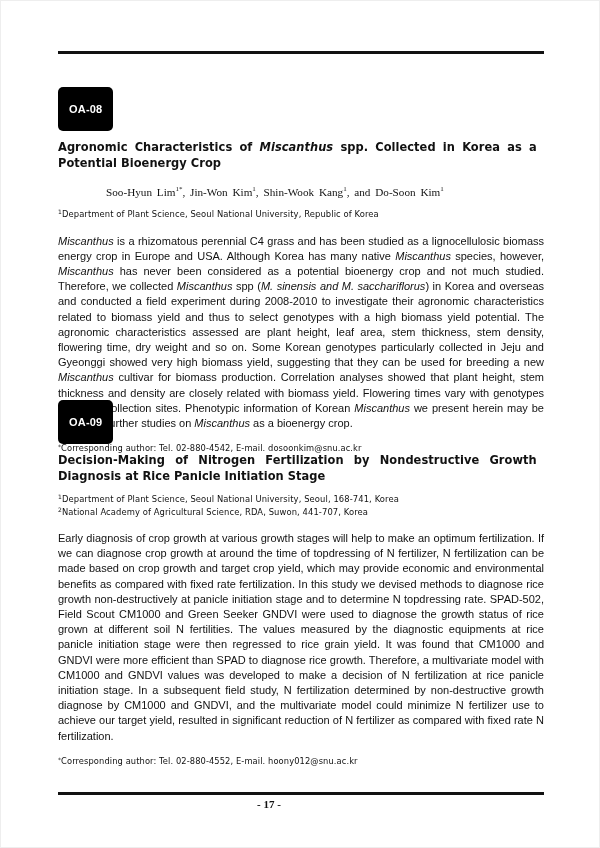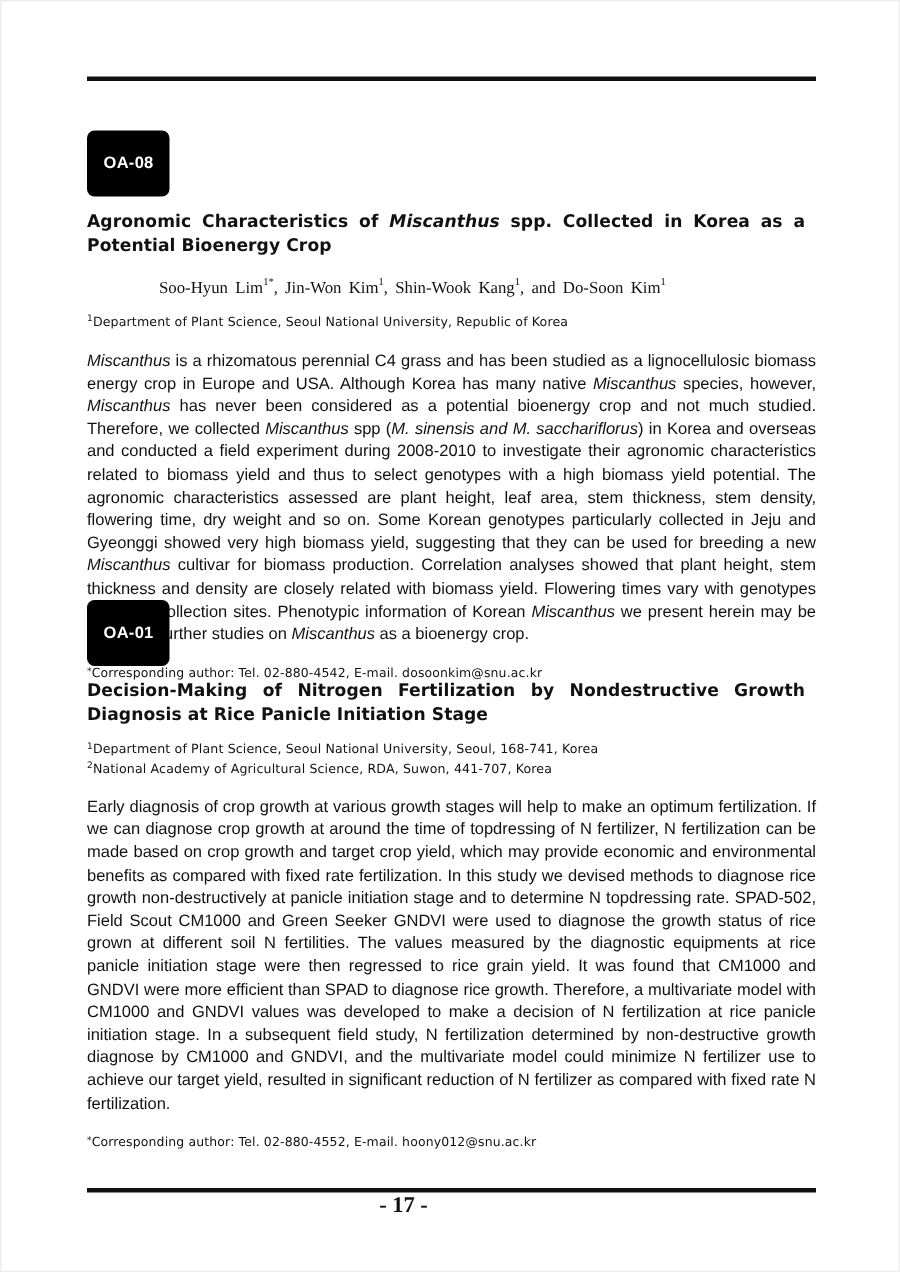--- a/index.html
+++ b/index.html
@@ -137,7 +137,7 @@
 </section>
 
 <section class="abstract" id="abs2">
-  <span class="code-badge">OA-01</span>
+  <span class="code-badge">OA-09</span>
   <div class="title"><span>Decision-Making of Nitrogen Fertilization by Nondestructive Growth Diagnosis at Rice Panicle Initiation Stage</span></div>
   <div class="affils">
       <div><sup>1</sup><span>Department of Plant Science, Seoul National University, Seoul, 168-741, Korea</span></div>

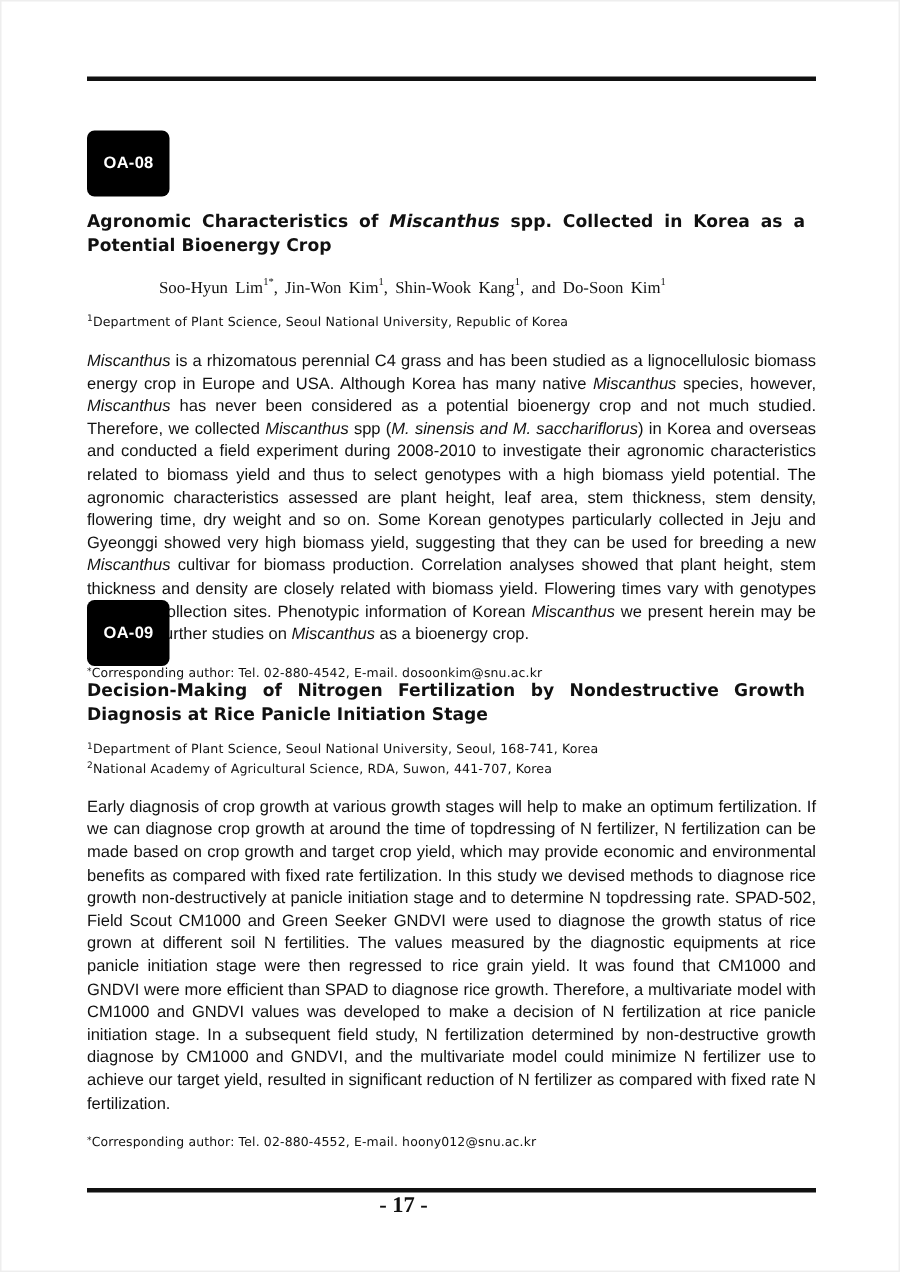--- a/index.html
+++ b/index.html
@@ -116,7 +116,7 @@
       text-align: center;
       font-family: "Liberation Serif", serif;
       font-weight: bold;
-      font-size: 15px;
+      font-size: 11px;
       line-height: 14px;
     }
   </style>

